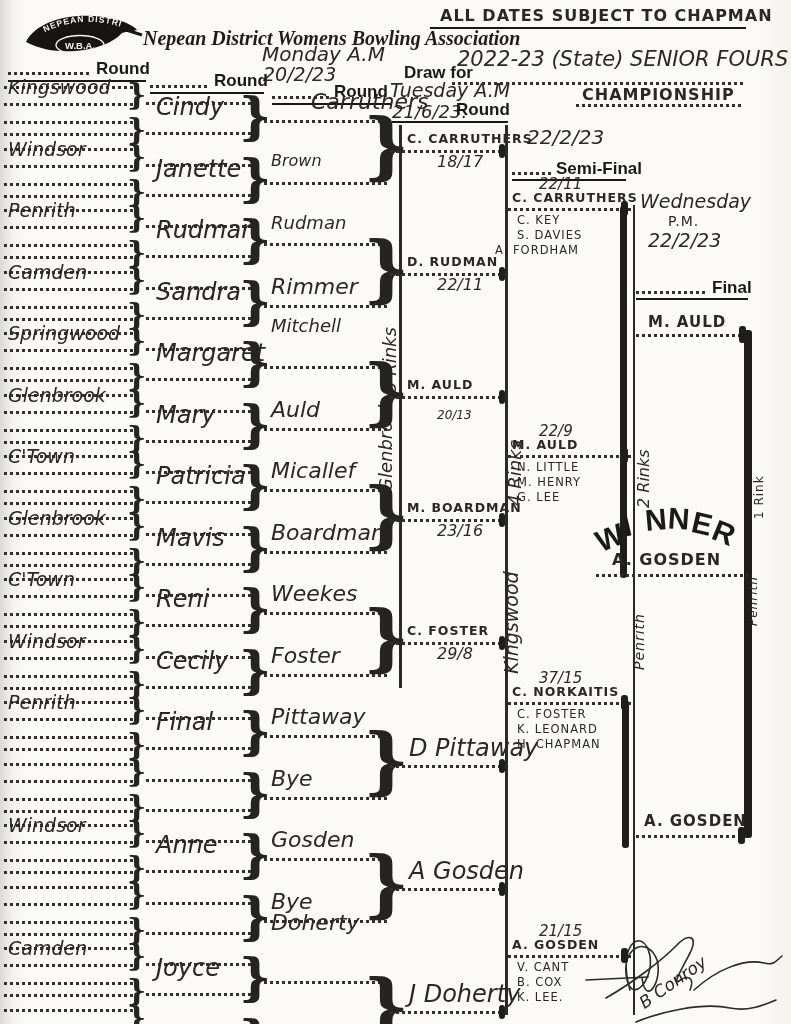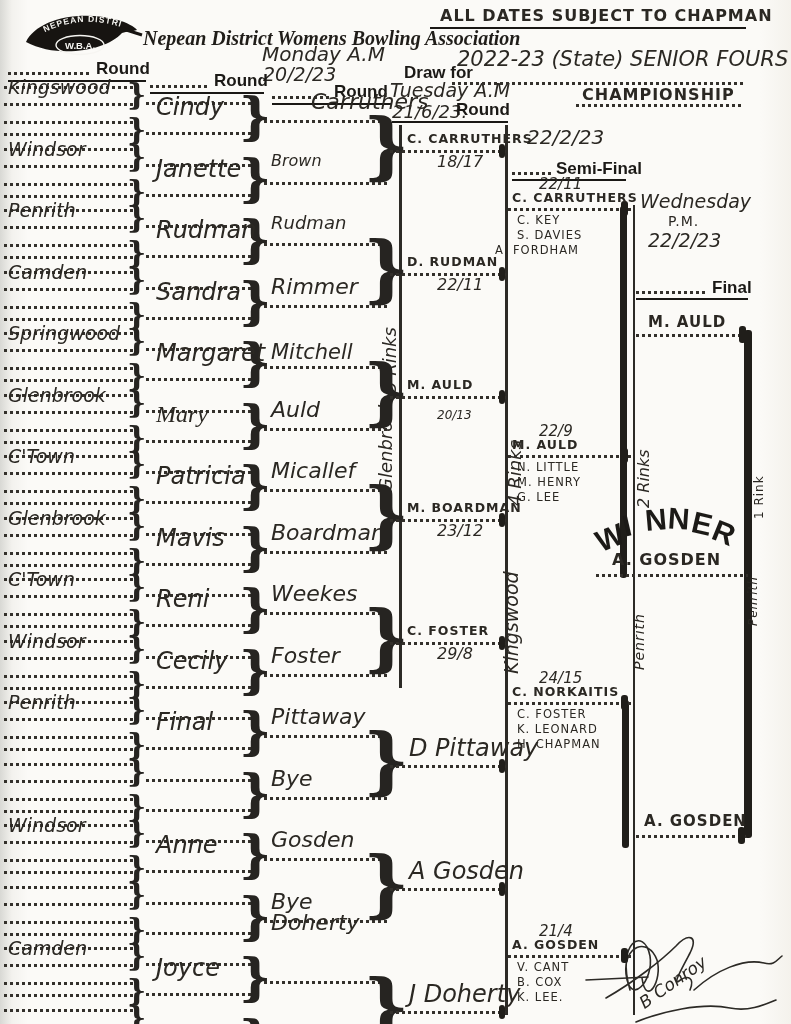--- a/index.html
+++ b/index.html
@@ -298,7 +298,7 @@
       <div class="abs dot" style="left: 264px; top: 304.5px; width: 124px;"></div>
       <div class="abs hw" style="left: 271px; top: 273.5px; font-size: 22px;">Rimmer</div>
       <div class="abs dot" style="left: 264px; top: 366px; width: 124px;"></div>
-      <div class="abs hw" style="left: 271px; top: 340px; font-size: 21px;">Mitchell</div>
+      <div class="abs hw" style="left: 271px; top: 315px; font-size: 18px;">Mitchell</div>
       <div class="abs dot" style="left: 264px; top: 427.5px; width: 124px;"></div>
       <div class="abs hw" style="left: 271px; top: 396.5px; font-size: 22px;">Auld</div>
       <div class="abs dot" style="left: 264px; top: 489px; width: 124px;"></div>

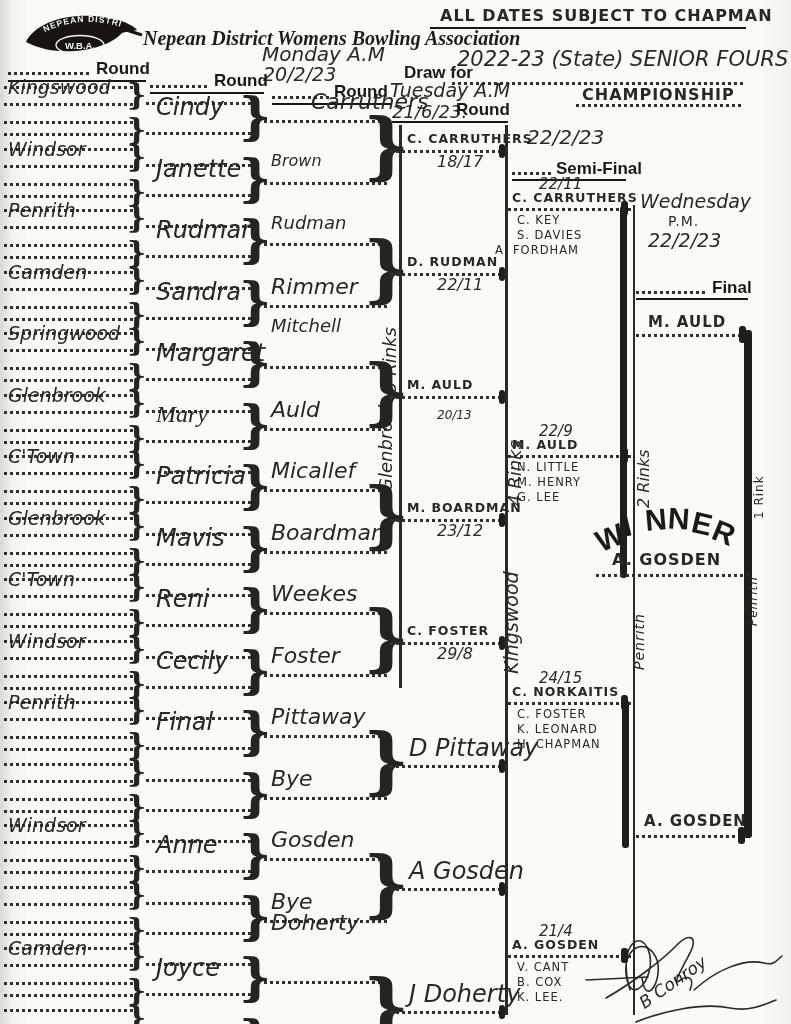--- a/index.html
+++ b/index.html
@@ -253,7 +253,7 @@
       <div class="abs dot" style="left: 146px; top: 409.5px; width: 112px;"></div>
       <div class="abs dot" style="left: 146px; top: 439.5px; width: 112px;"></div>
       <div class="abs brace" style="left: 239px; top: 398.5px; font-size: 50px;">}</div>
-      <div class="abs hw" style="left: 156px; top: 400.5px; font-size: 24px; font-family: Liberation Serif, serif;">Mary</div>
+      <div class="abs hw" style="left: 156px; top: 400.5px; font-size: 24px;">Mary</div>
       <div class="abs dot" style="left: 146px; top: 471px; width: 112px;"></div>
       <div class="abs dot" style="left: 146px; top: 501px; width: 112px;"></div>
       <div class="abs brace" style="left: 239px; top: 460px; font-size: 50px;">}</div>

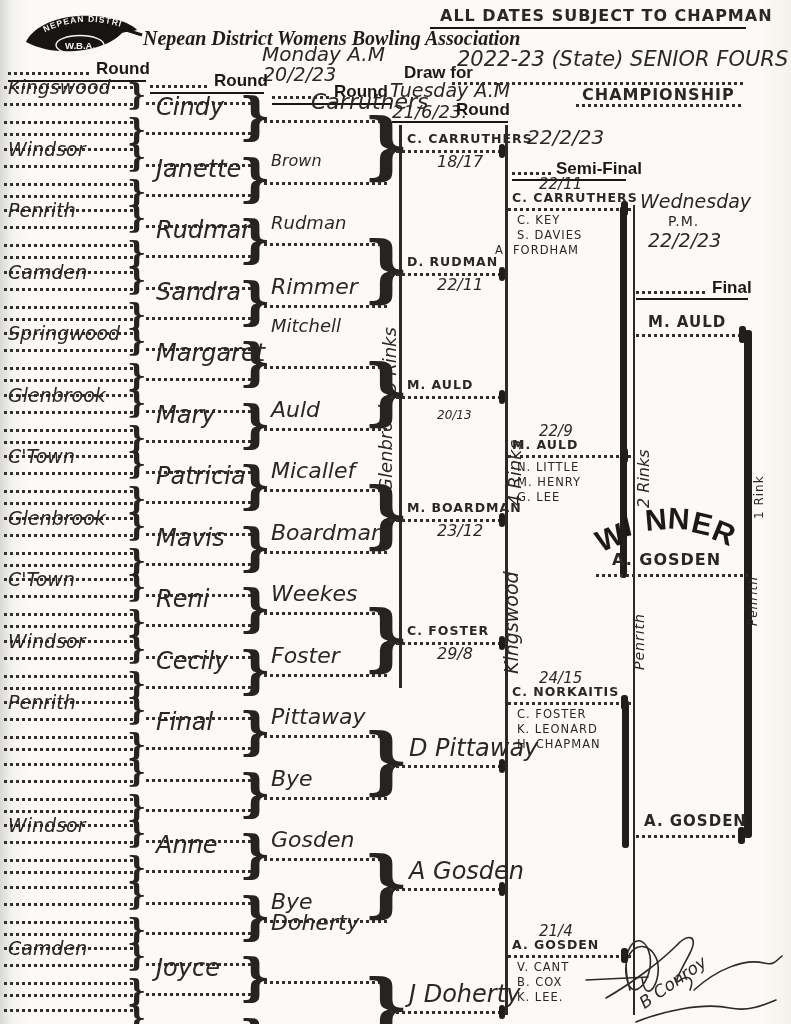--- a/index.html
+++ b/index.html
@@ -342,7 +342,7 @@
       <div class="abs dot" style="left: 390px; top: 519px; width: 116px;"></div>
       <div class="abs nub" style="left: 499px; top: 513px; width: 6px; height: 14px;"></div>
       <div class="abs hwc" style="left: 407px; top: 500px; font-size: 12.5px; font-weight: bold;">M. BOARDMAN</div>
-      <div class="abs hw" style="left: 437px; top: 521px; font-size: 16px;">23/12</div>
+      <div class="abs hw" style="left: 437px; top: 521px; font-size: 16px;">23/16</div>
       <div class="abs dot" style="left: 390px; top: 642px; width: 116px;"></div>
       <div class="abs nub" style="left: 499px; top: 636px; width: 6px; height: 14px;"></div>
       <div class="abs hwc" style="left: 407px; top: 623px; font-size: 12.5px; font-weight: bold;">C. FOSTER</div>

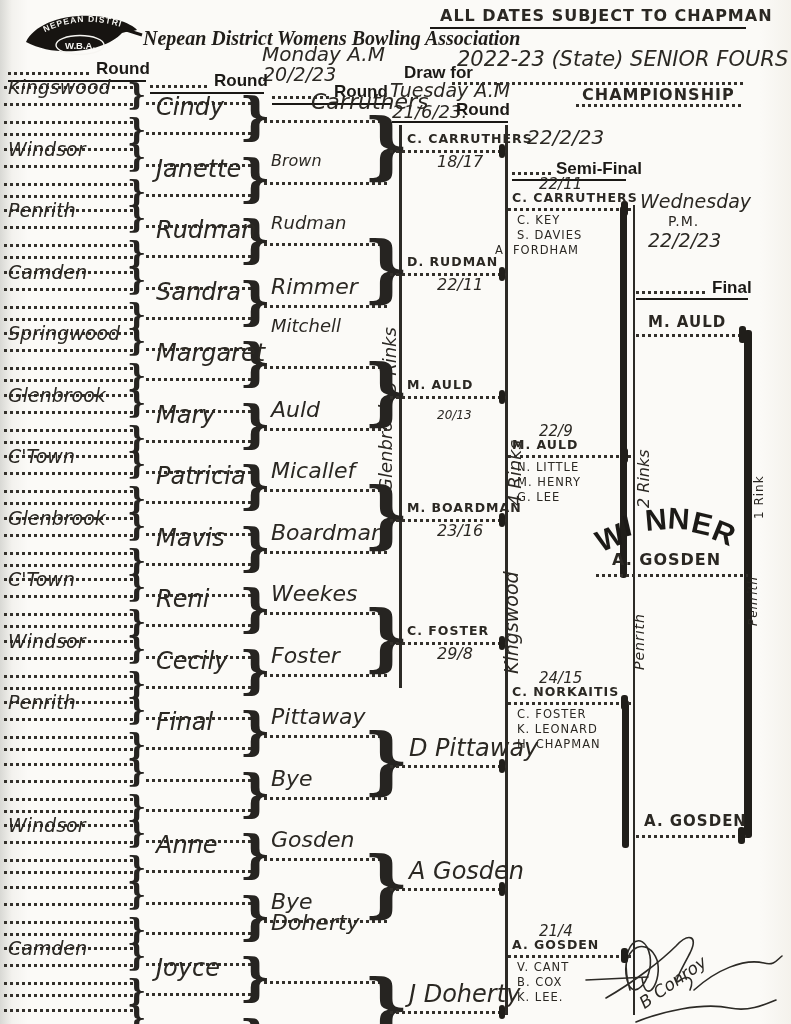--- a/index.html
+++ b/index.html
@@ -372,7 +372,7 @@
       <div class="abs hwc" style="left: 517px; top: 490px; font-size: 11.5px;">G. LEE</div>
       <div class="abs dot" style="left: 508px; top: 702px; width: 124px;"></div>
       <div class="abs nub" style="left: 621px; top: 695px; width: 7px; height: 15px;"></div>
-      <div class="abs hw" style="left: 539px; top: 669px; font-size: 15px;">24/15</div>
+      <div class="abs hw" style="left: 539px; top: 669px; font-size: 15px;">37/15</div>
       <div class="abs hwc" style="left: 512px; top: 684px; font-size: 12.5px; font-weight: bold;">C. NORKAITIS</div>
       <div class="abs hwc" style="left: 517px; top: 707px; font-size: 11.5px;">C. FOSTER</div>
       <div class="abs hwc" style="left: 517px; top: 722px; font-size: 11.5px;">K. LEONARD</div>

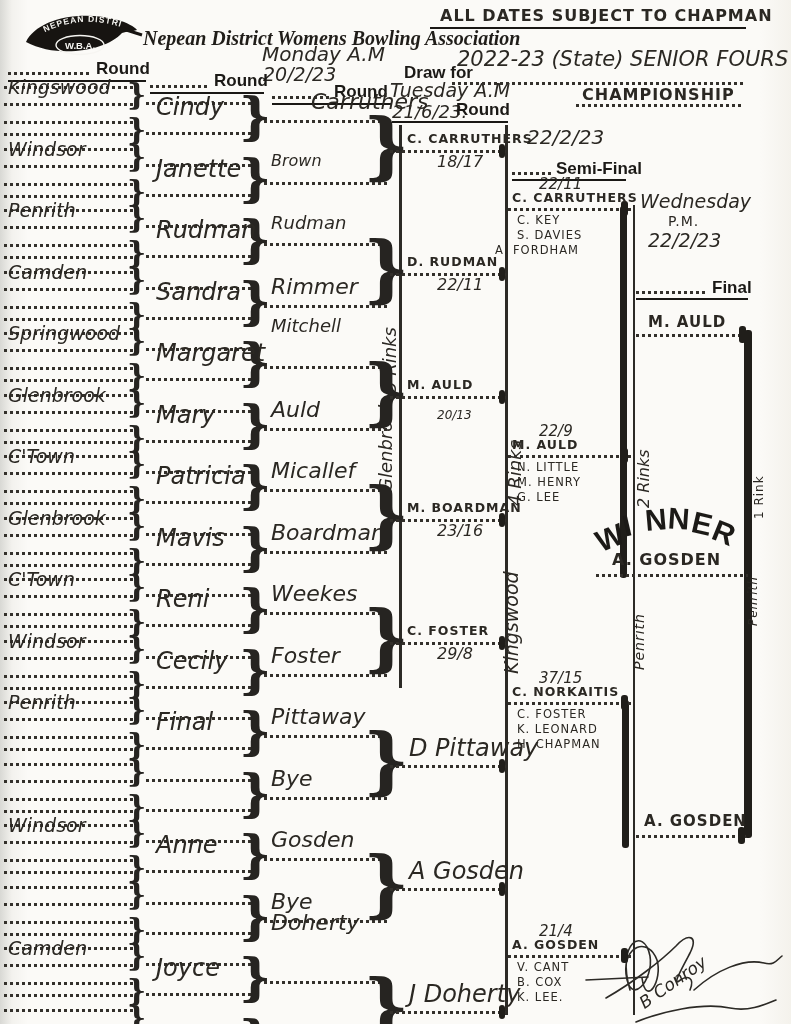--- a/index.html
+++ b/index.html
@@ -379,7 +379,7 @@
       <div class="abs hwc" style="left: 517px; top: 737px; font-size: 11.5px;">H. CHAPMAN</div>
       <div class="abs dot" style="left: 508px; top: 955px; width: 124px;"></div>
       <div class="abs nub" style="left: 621px; top: 948px; width: 7px; height: 15px;"></div>
-      <div class="abs hw" style="left: 539px; top: 922px; font-size: 15px;">21/4</div>
+      <div class="abs hw" style="left: 539px; top: 922px; font-size: 15px;">21/15</div>
       <div class="abs hwc" style="left: 512px; top: 937px; font-size: 12.5px; font-weight: bold;">A. GOSDEN</div>
       <div class="abs hwc" style="left: 517px; top: 960px; font-size: 11.5px;">V. CANT</div>
       <div class="abs hwc" style="left: 517px; top: 975px; font-size: 11.5px;">B. COX</div>

